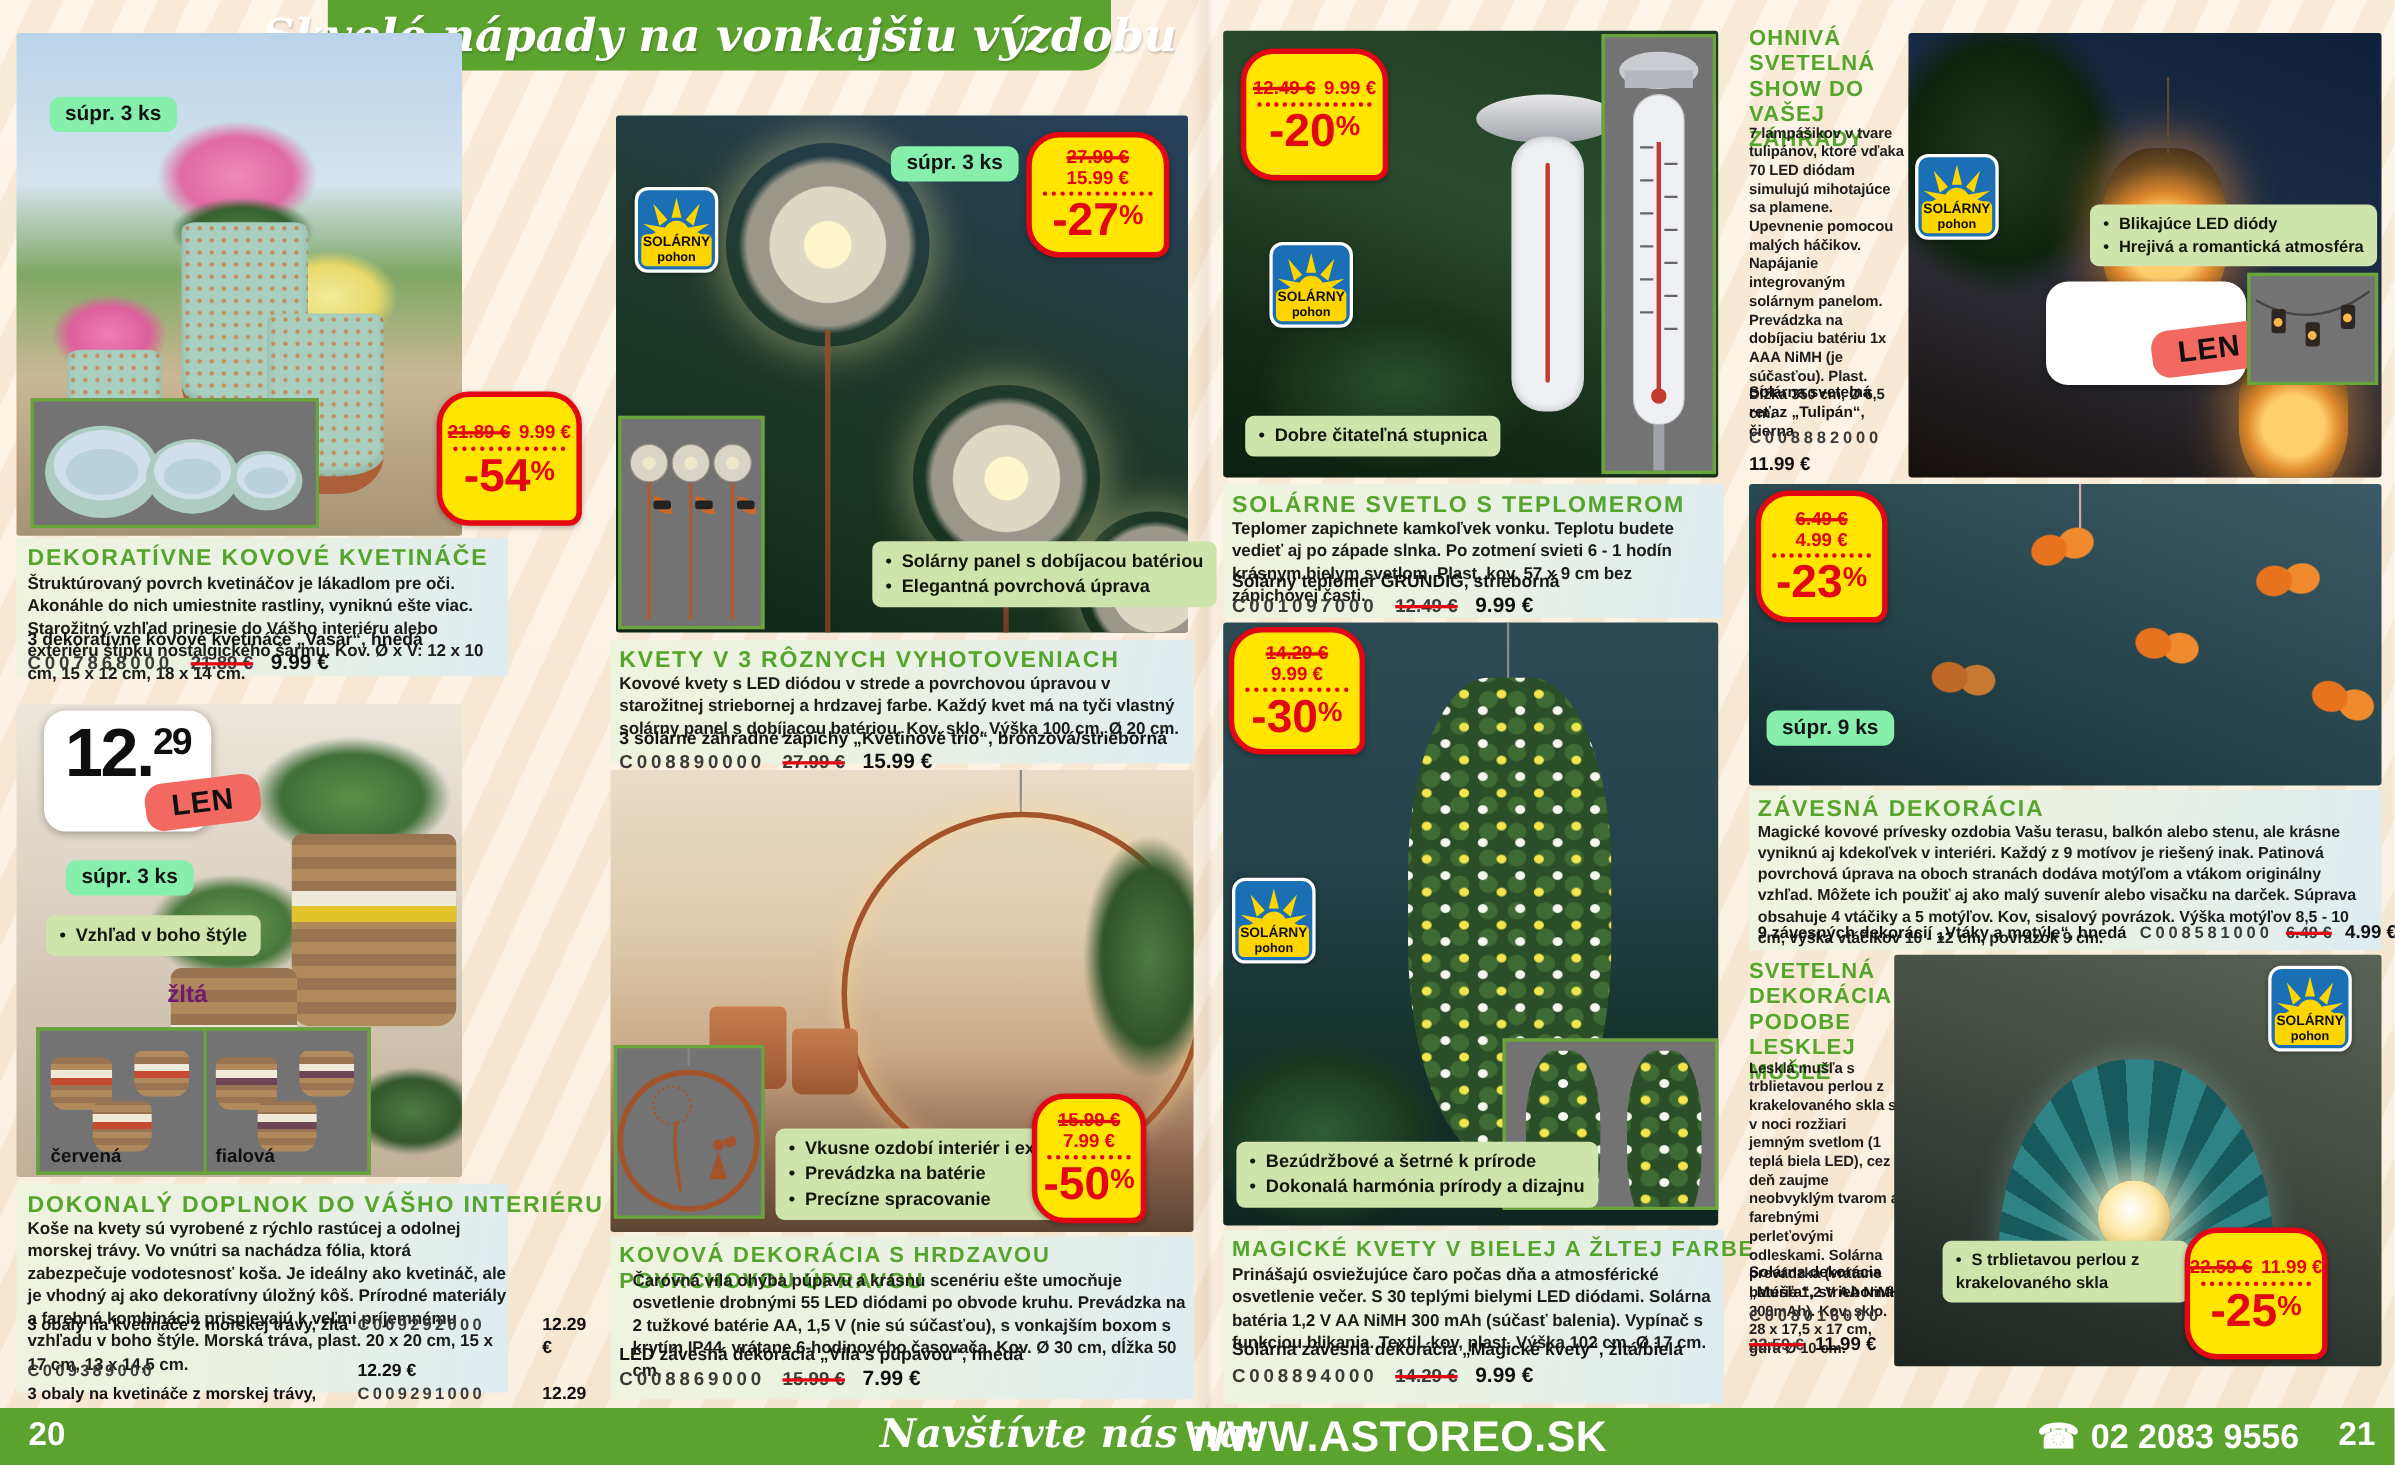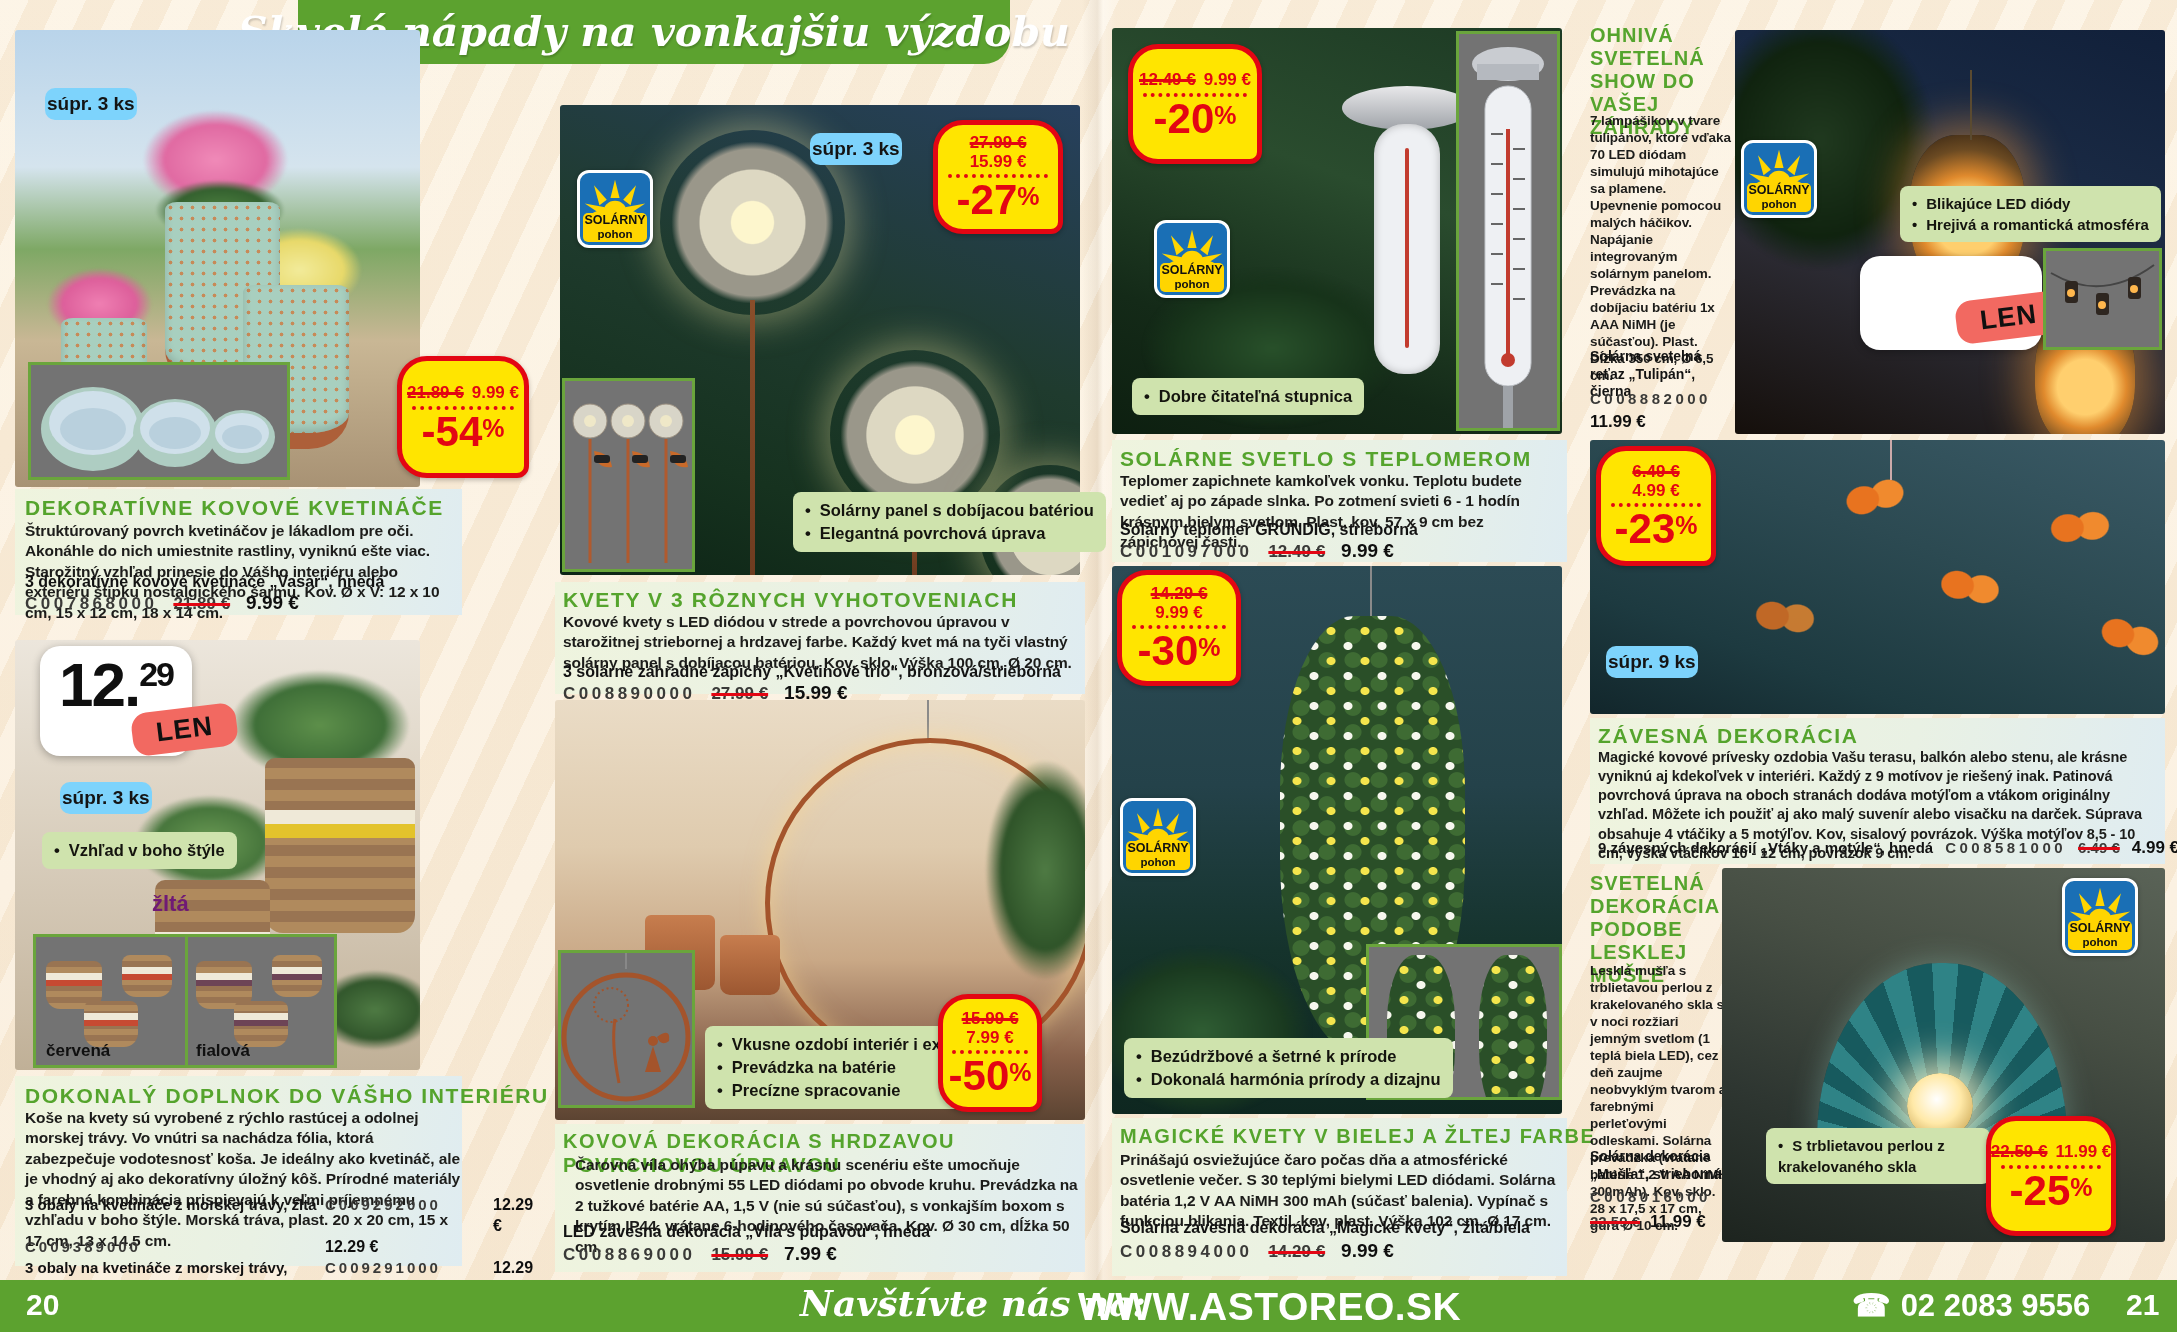--- a/index.html
+++ b/index.html
@@ -79,7 +79,7 @@
   .pb-disc .pct{font-size:25px;margin-top:5px}
   .pb-sm .pb-old,.pb-sm .pb-new{font-size:17px}
   .pb-sm .pb-disc{font-size:42px}
-  .setb{position:absolute;background:#7dd3fc;border-radius:10px;padding:5px 2px;font-weight:700;
+  .setb{position:absolute;background:#86efac;border-radius:10px;padding:5px 14px;font-weight:700;
         font-size:19px;color:#141414;white-space:nowrap}
   .bbox{position:absolute;background:#cfe3ad;border-radius:8px;padding:7px 12px;color:#14140e}
   .bbox .bl{font-weight:700;font-size:16.5px;line-height:1.4;white-space:nowrap}

